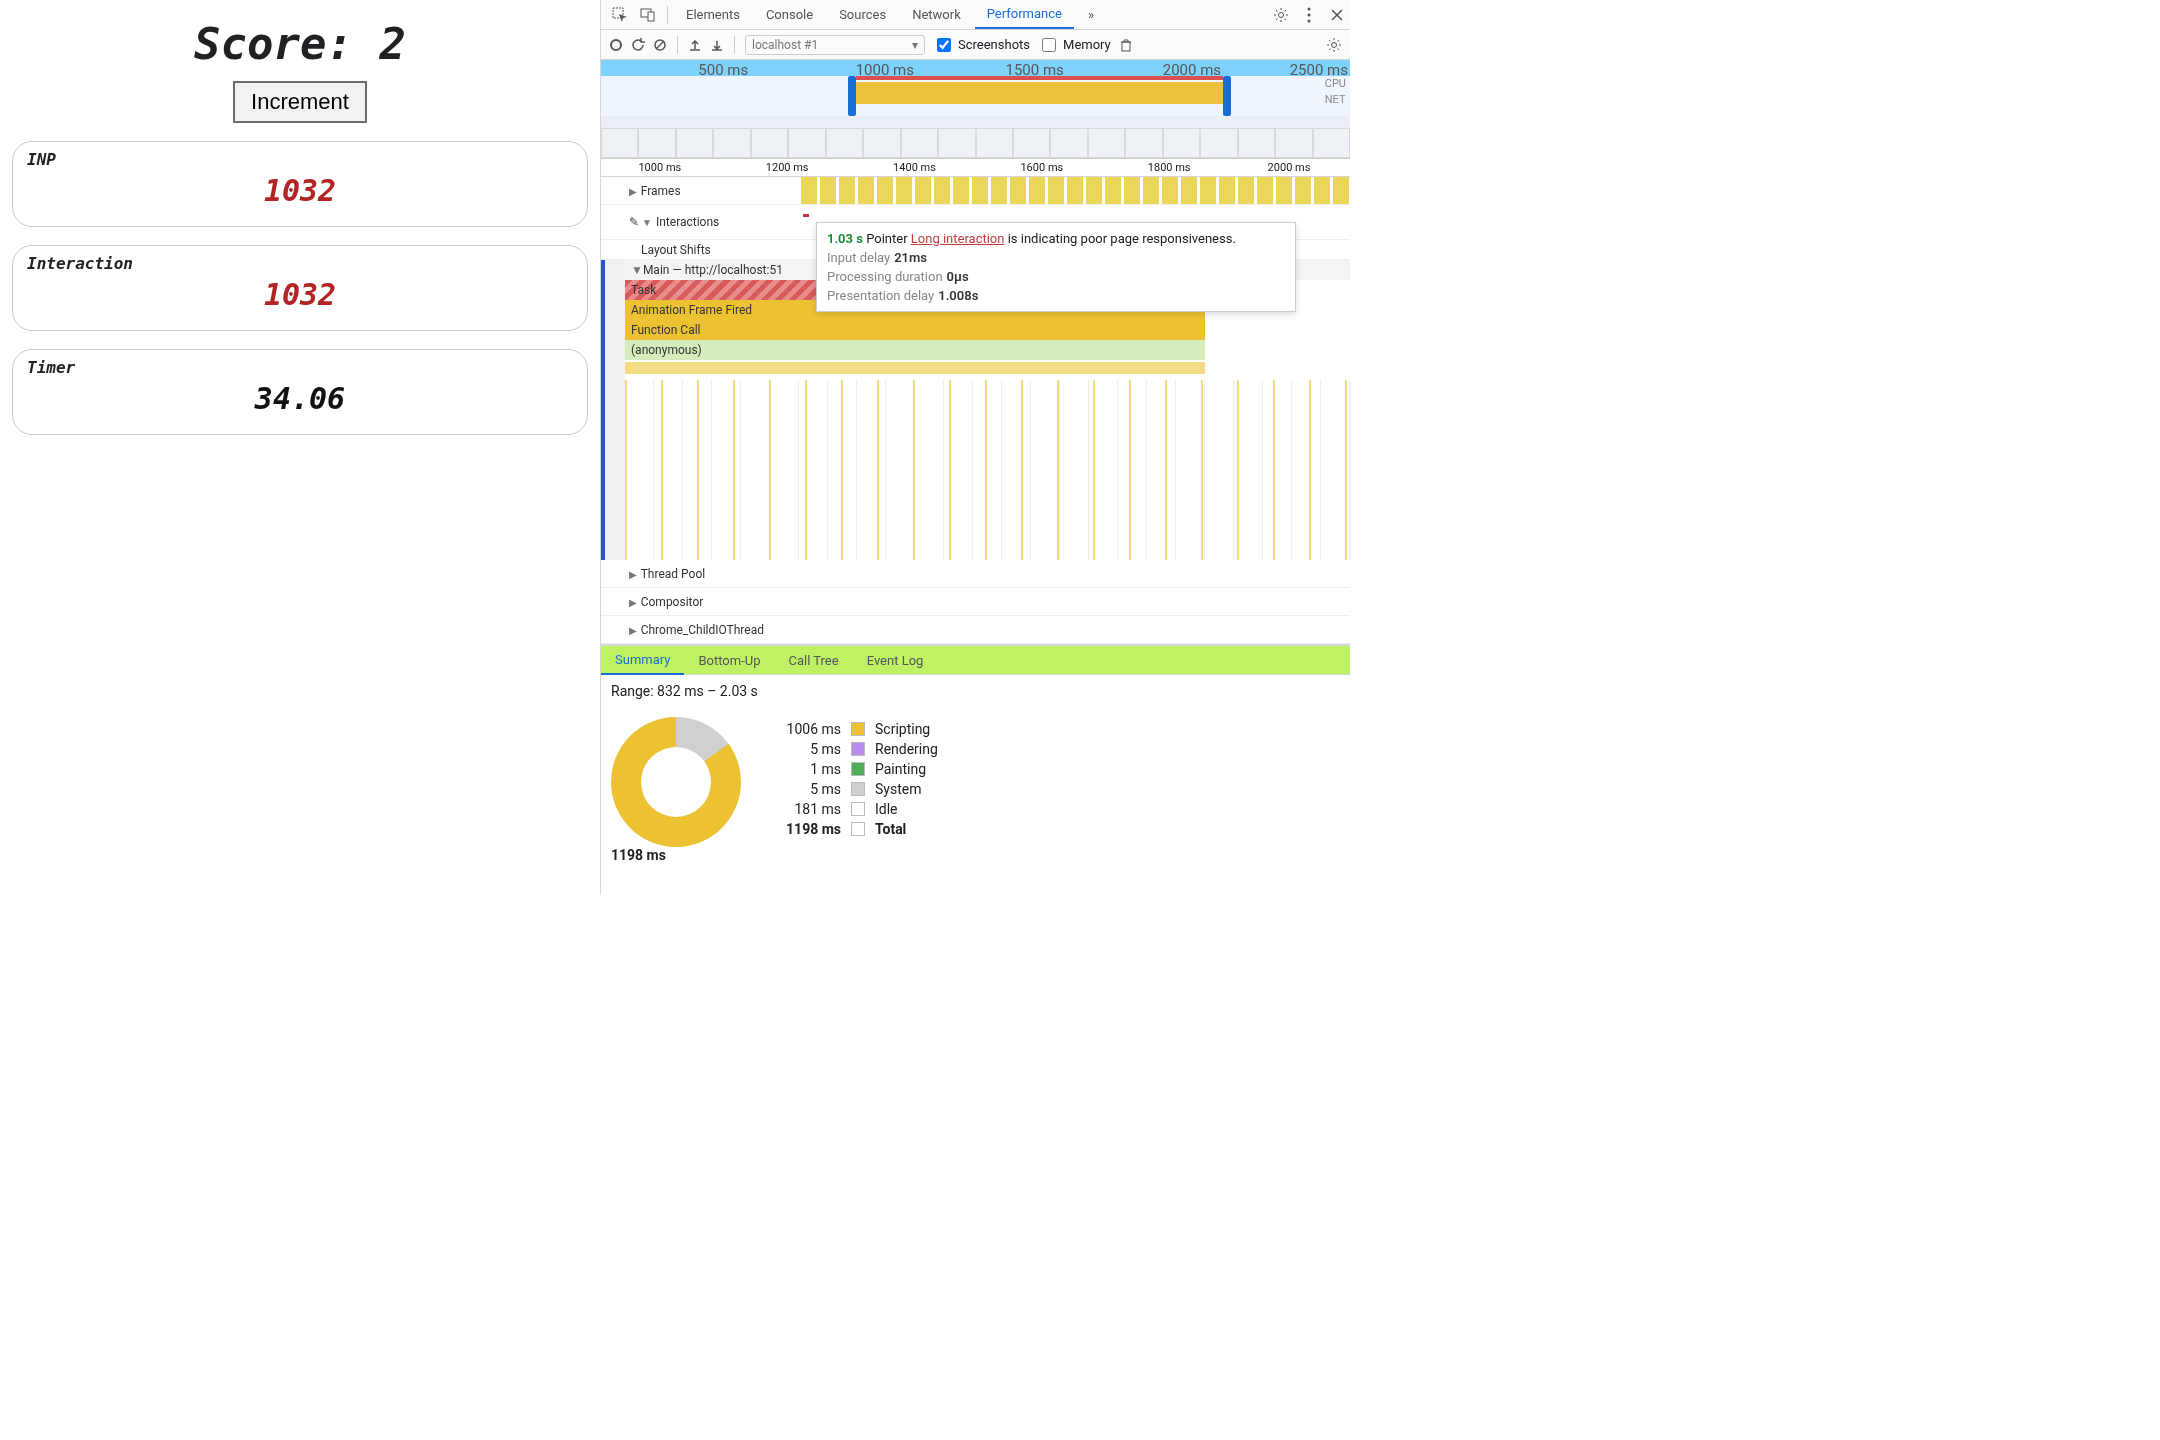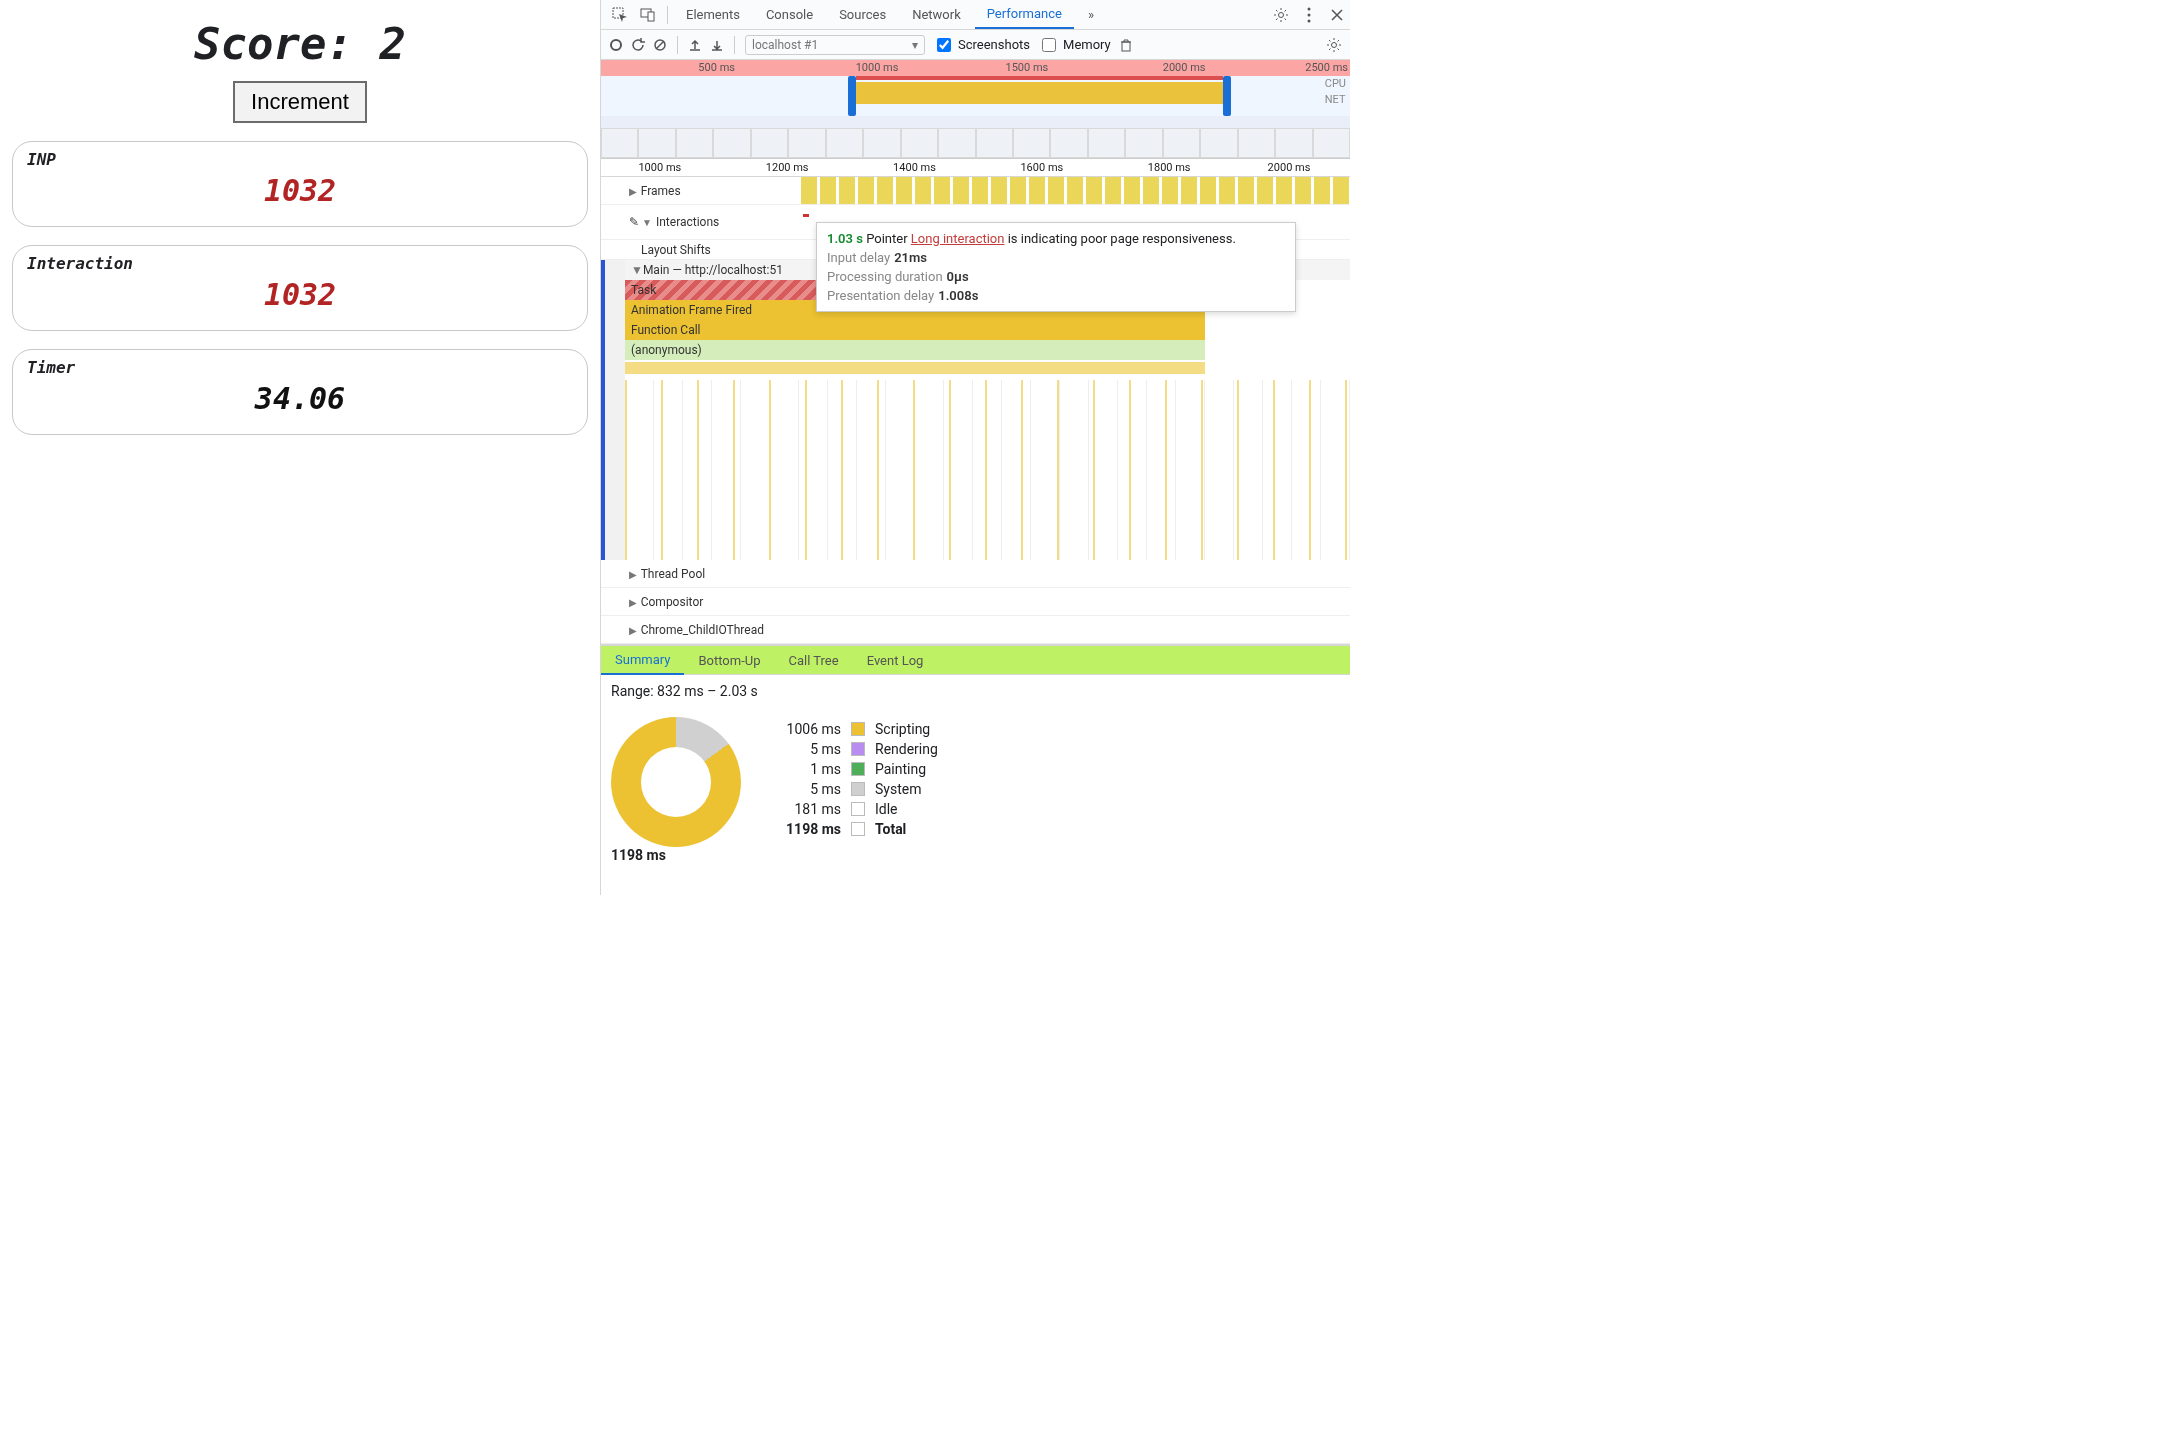--- a/index.html
+++ b/index.html
@@ -86,7 +86,7 @@
 
   
   .overview { border-bottom:1px solid #ccc; }
-  .ov-ruler { height:16px; display:flex; font-size:11px; color:#555; position:relative; background:#fca5a5;}
+  .ov-ruler { height:16px; display:flex; font-size:15px; color:#555; position:relative; background:#7dd3fc;}
   .ov-ruler span { position:absolute; top:1px; }
   .ov-body { height:40px; background:#f0f6ff; position:relative; }
   .ov-cpu-bar { position:absolute; top:6px; height:22px; background:#eac23c; left:34%; right:17%; }

